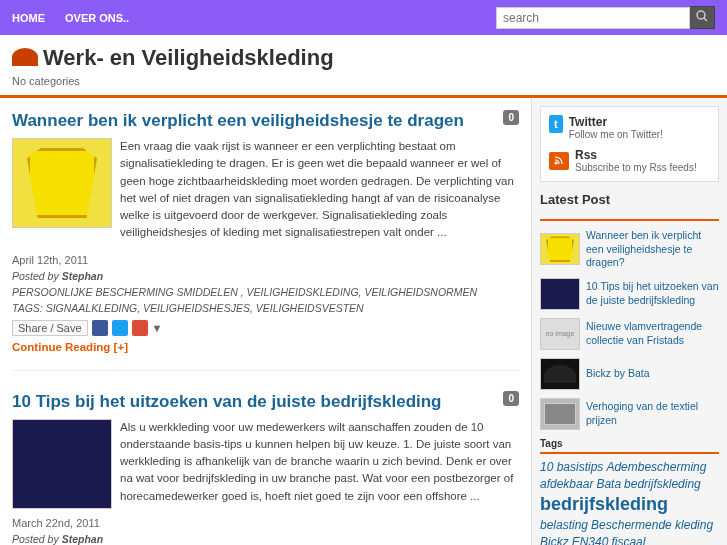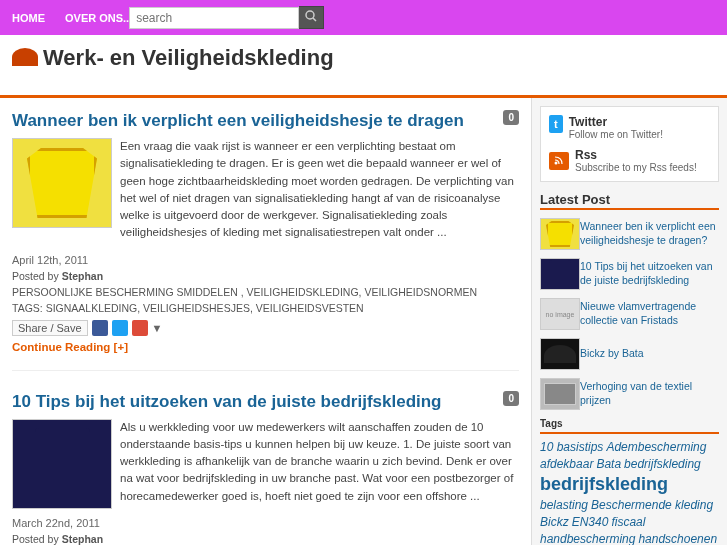--- a/index.html
+++ b/index.html
@@ -7,10 +7,12 @@
 
     
     #top-nav {
-      background: #d946ef;
-      display: flex;
-      align-items: center;
+      background: #8b5cf6;
+      display: flex;
+      align-items: center;
+      justify-content: space-between;
       padding: 6px 12px;
+      gap: 35px;
     }
     #top-nav-left { display: flex; gap: 20px; }
     .nav-item {

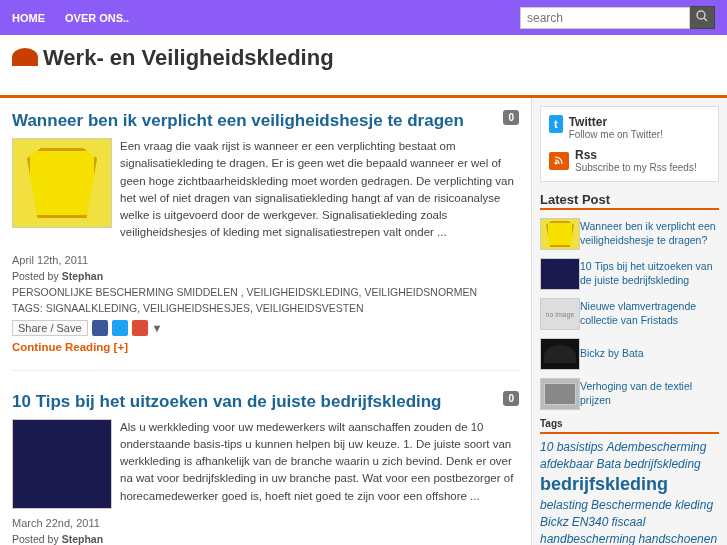--- a/index.html
+++ b/index.html
@@ -30,7 +30,7 @@
       border: 1px solid #ccc;
       padding: 3px 6px;
       font-size: 12px;
-      width: 170px;
+      width: 194px;
       background: #fff;
       color: #999;
     }

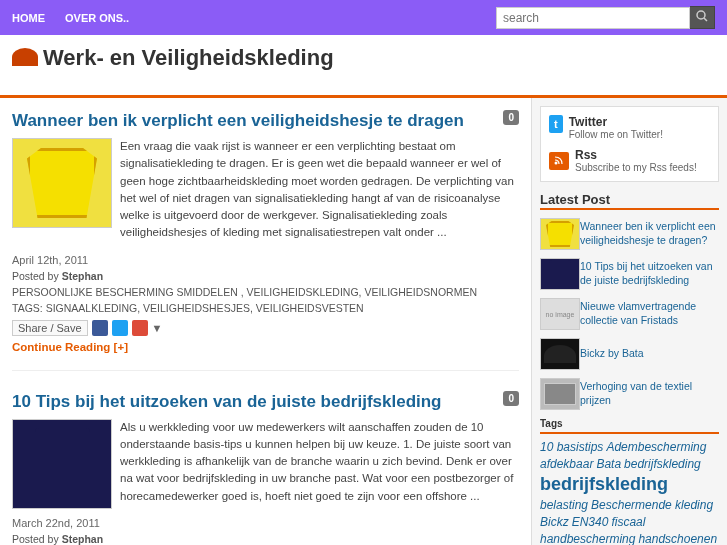--- a/index.html
+++ b/index.html
@@ -48,7 +48,7 @@
     #site-header {
       background: #fff;
       border-bottom: 3px solid #e55a00;
-      padding: 10px 12px 24px;
+      padding: 10px 12px 8px;
     }
     #site-title {
       font-size: 22px;

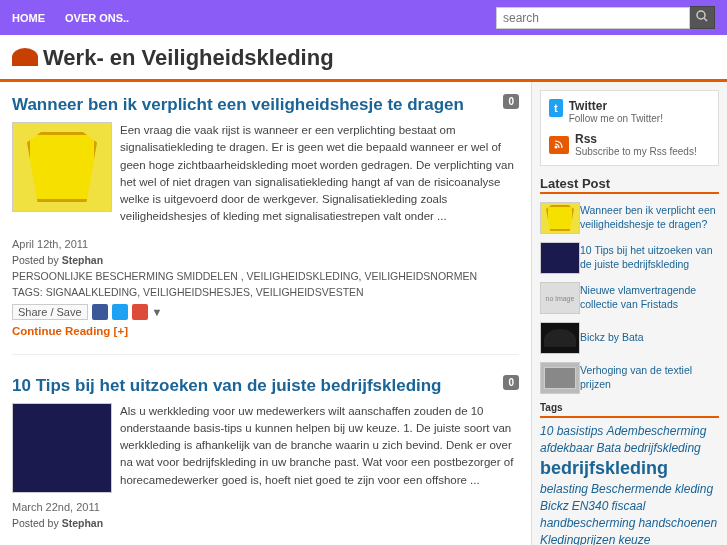--- a/index.html
+++ b/index.html
@@ -350,6 +350,9 @@
 <header id="site-header">
   <div id="site-title">
     <span style="display:inline-block;width:26px;height:18px;background:#c84000;border-radius:50% 50% 0 0;vertical-align:middle;margin-right:5px;position:relative;top:-2px;"></span><span>Werk- en Veiligheidskleding</span>
+  </div>
+  <div id="categories-bar">
+    <span>No categories</span>
   </div>
 </header>
 

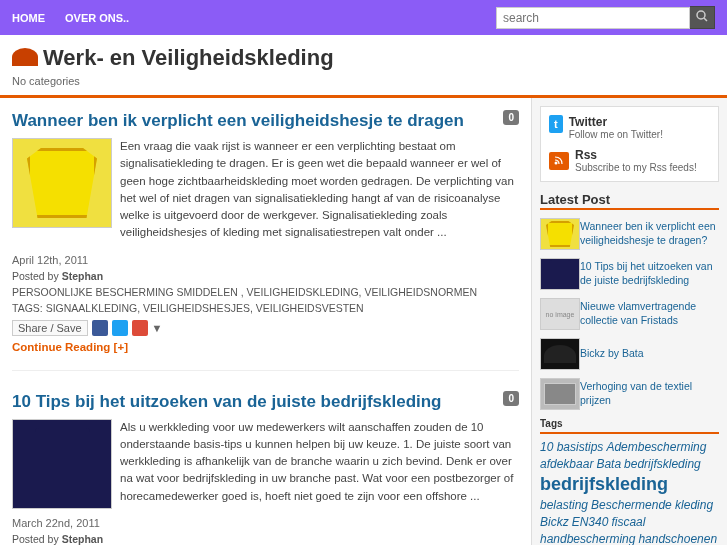--- a/index.html
+++ b/index.html
@@ -239,7 +239,7 @@
       margin-bottom: 8px;
       margin-top: 8px;
       border-bottom: 2px solid #e55a00;
-      padding-bottom: 1px;
+      padding-bottom: 12px;
     }
 
     .latest-post-item {

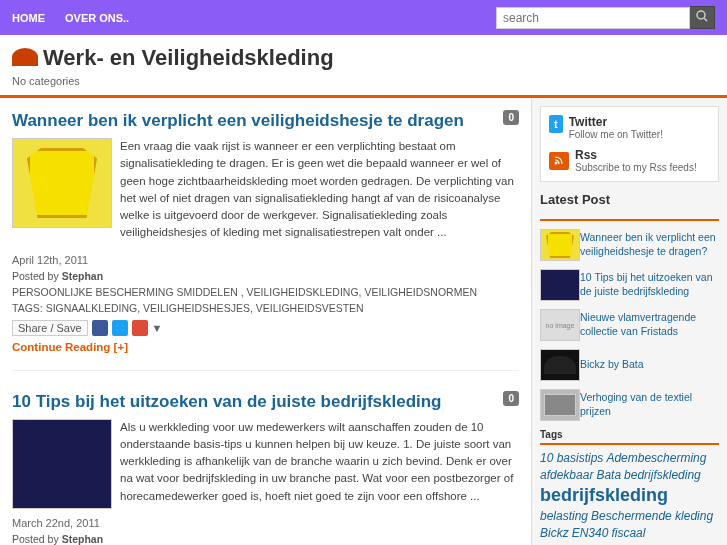--- a/index.html
+++ b/index.html
@@ -245,6 +245,7 @@
     .latest-post-item {
       display: flex;
       align-items: center;
+      gap: 6px;
       margin-bottom: 8px;
       cursor: pointer;
     }

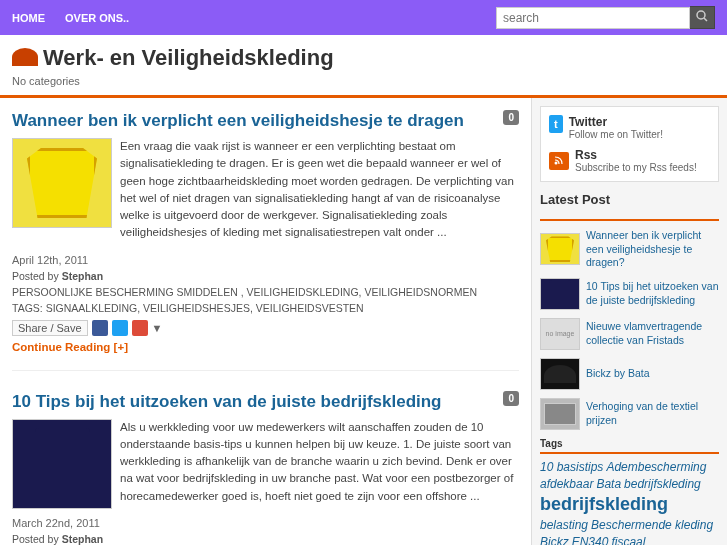--- a/index.html
+++ b/index.html
@@ -138,6 +138,7 @@
       font-size: 10.5px;
       color: #555;
       margin-bottom: 4px;
+      font-style: italic;
     }
     .article-meta-block strong {
       font-size: 10.5px;

